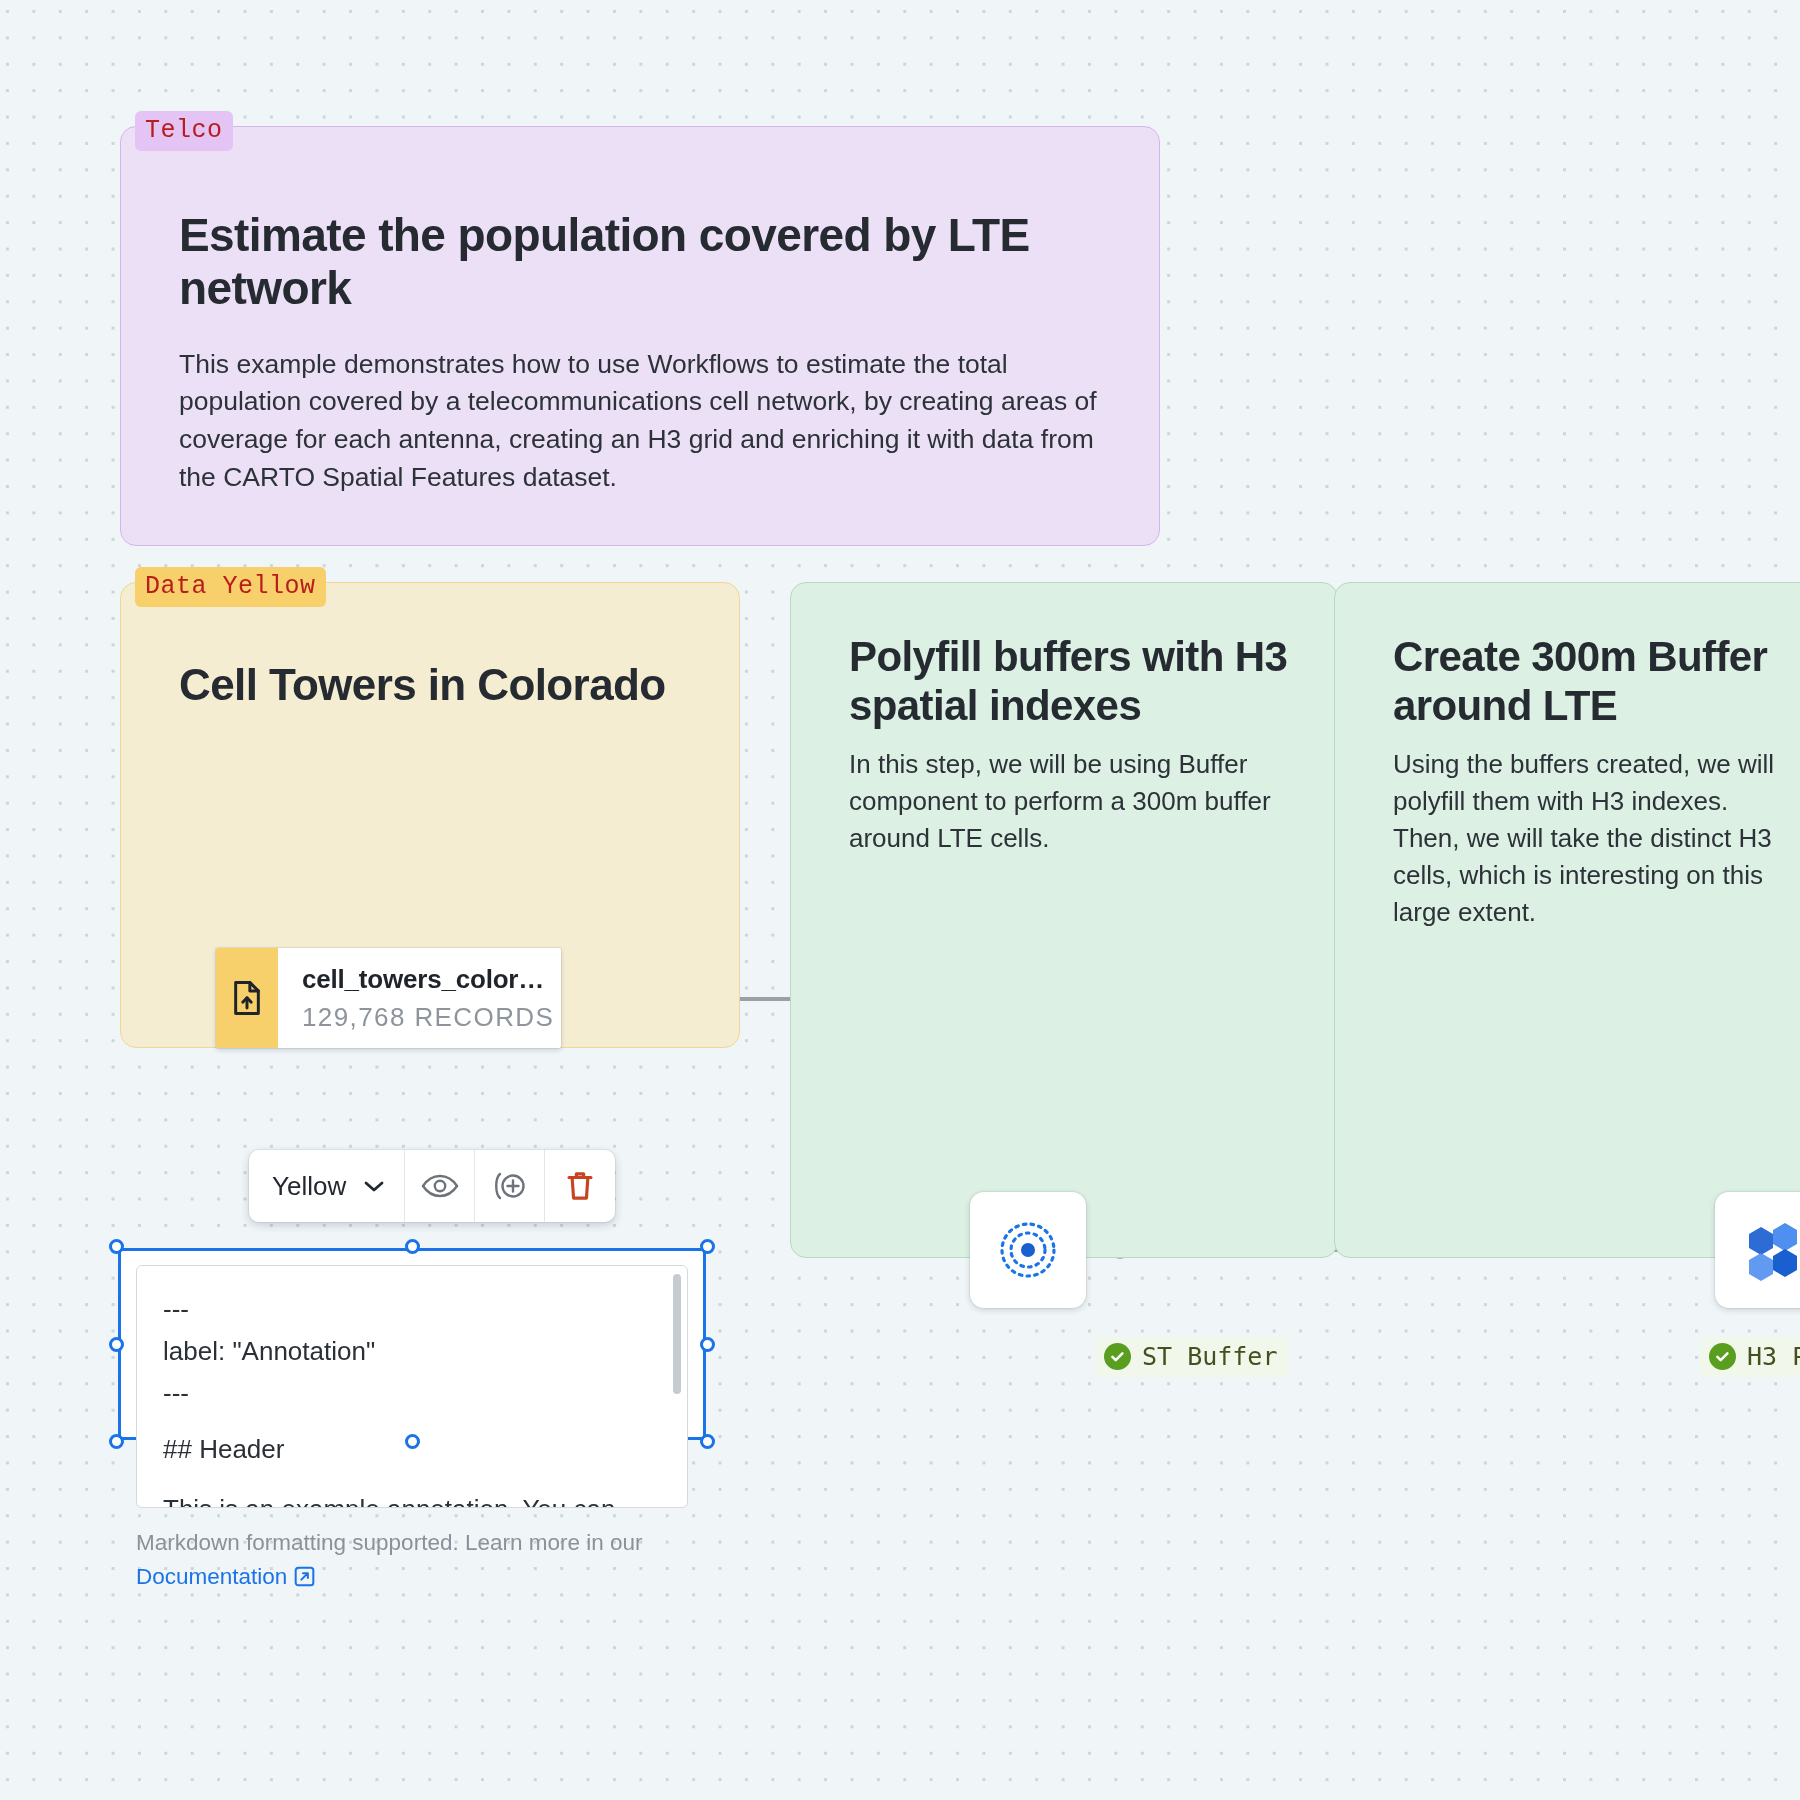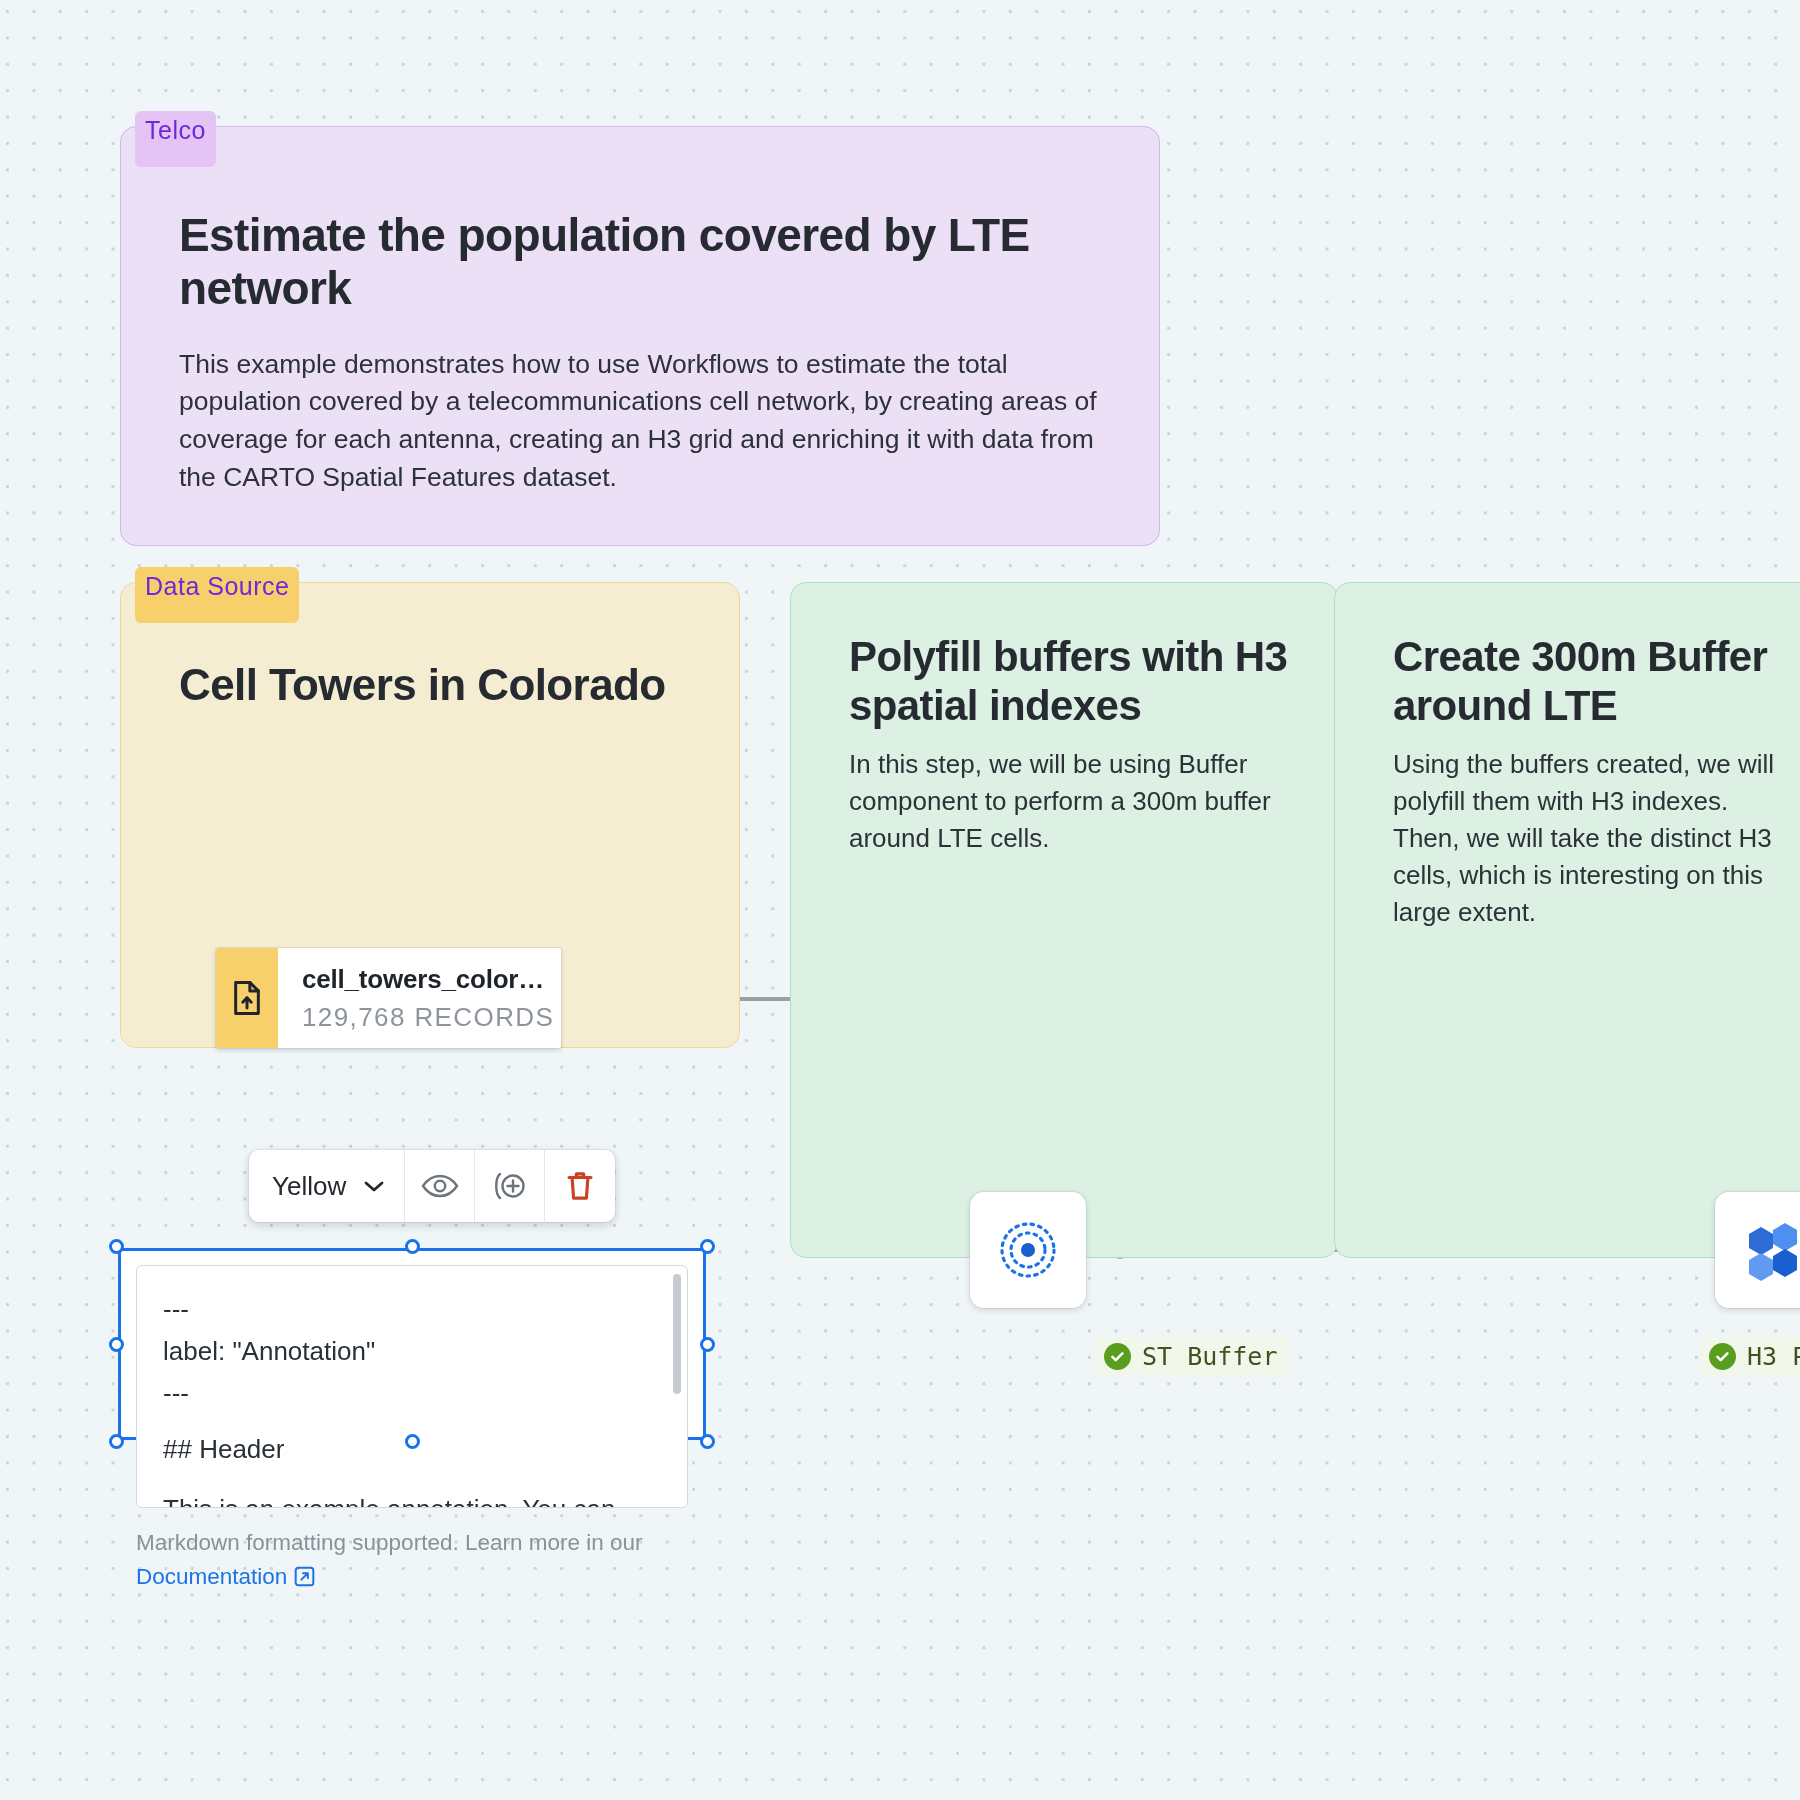--- a/index.html
+++ b/index.html
@@ -30,13 +30,13 @@
   .group-badge {
     position: absolute;
     top: -16px; left: 14px;
-    font-family: Liberation Sans, sans-serif;
+    font-family: Liberation Mono, monospace;
     font-size: 25px;
     letter-spacing: 0.5px;
     line-height: 1;
-    padding: 7px 10px 24px 10px;
+    padding: 7px 10px 8px 10px;
     border-radius: 6px;
-    color: #6d28d9;
+    color: #b91c1c;
     white-space: nowrap;
   }
   .group-body { padding: 58px 58px 0 58px; }

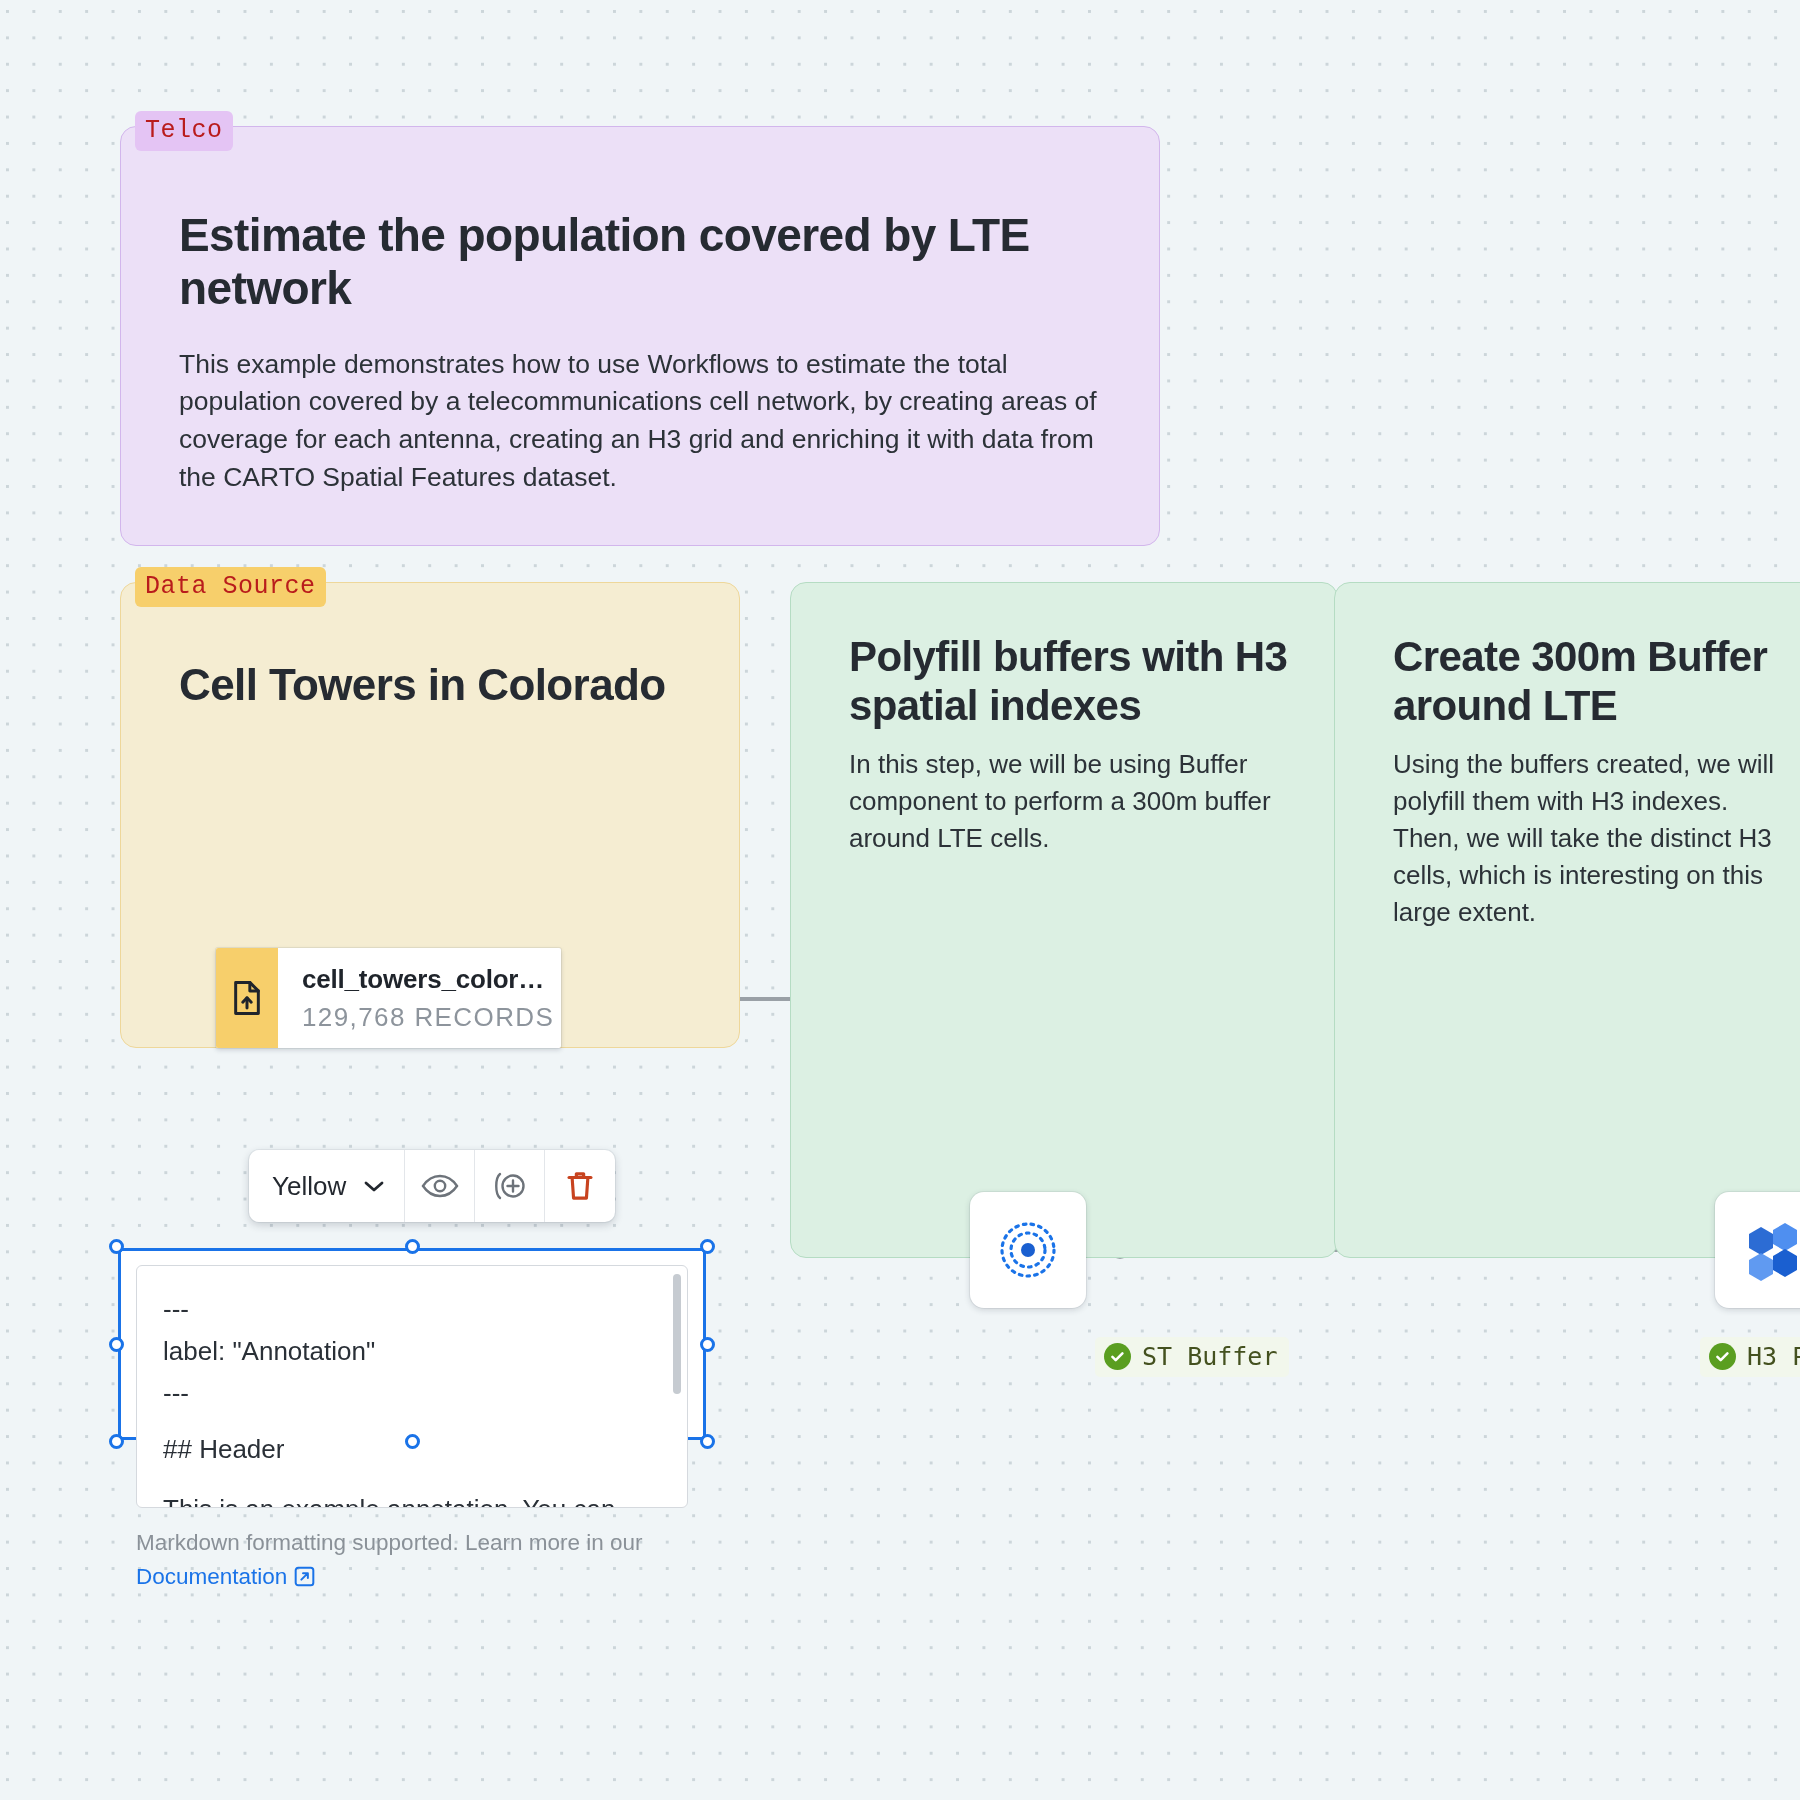--- a/index.html
+++ b/index.html
@@ -263,7 +263,7 @@
   </div>
 
   <div class="group yellow">
-    <div class="group-badge">Data Source</div>
+    <div class="group-badge">Data Yellow</div>
     <div class="group-body">
       <div class="group-title">Cell Towers in Colorado</div>
     </div>

